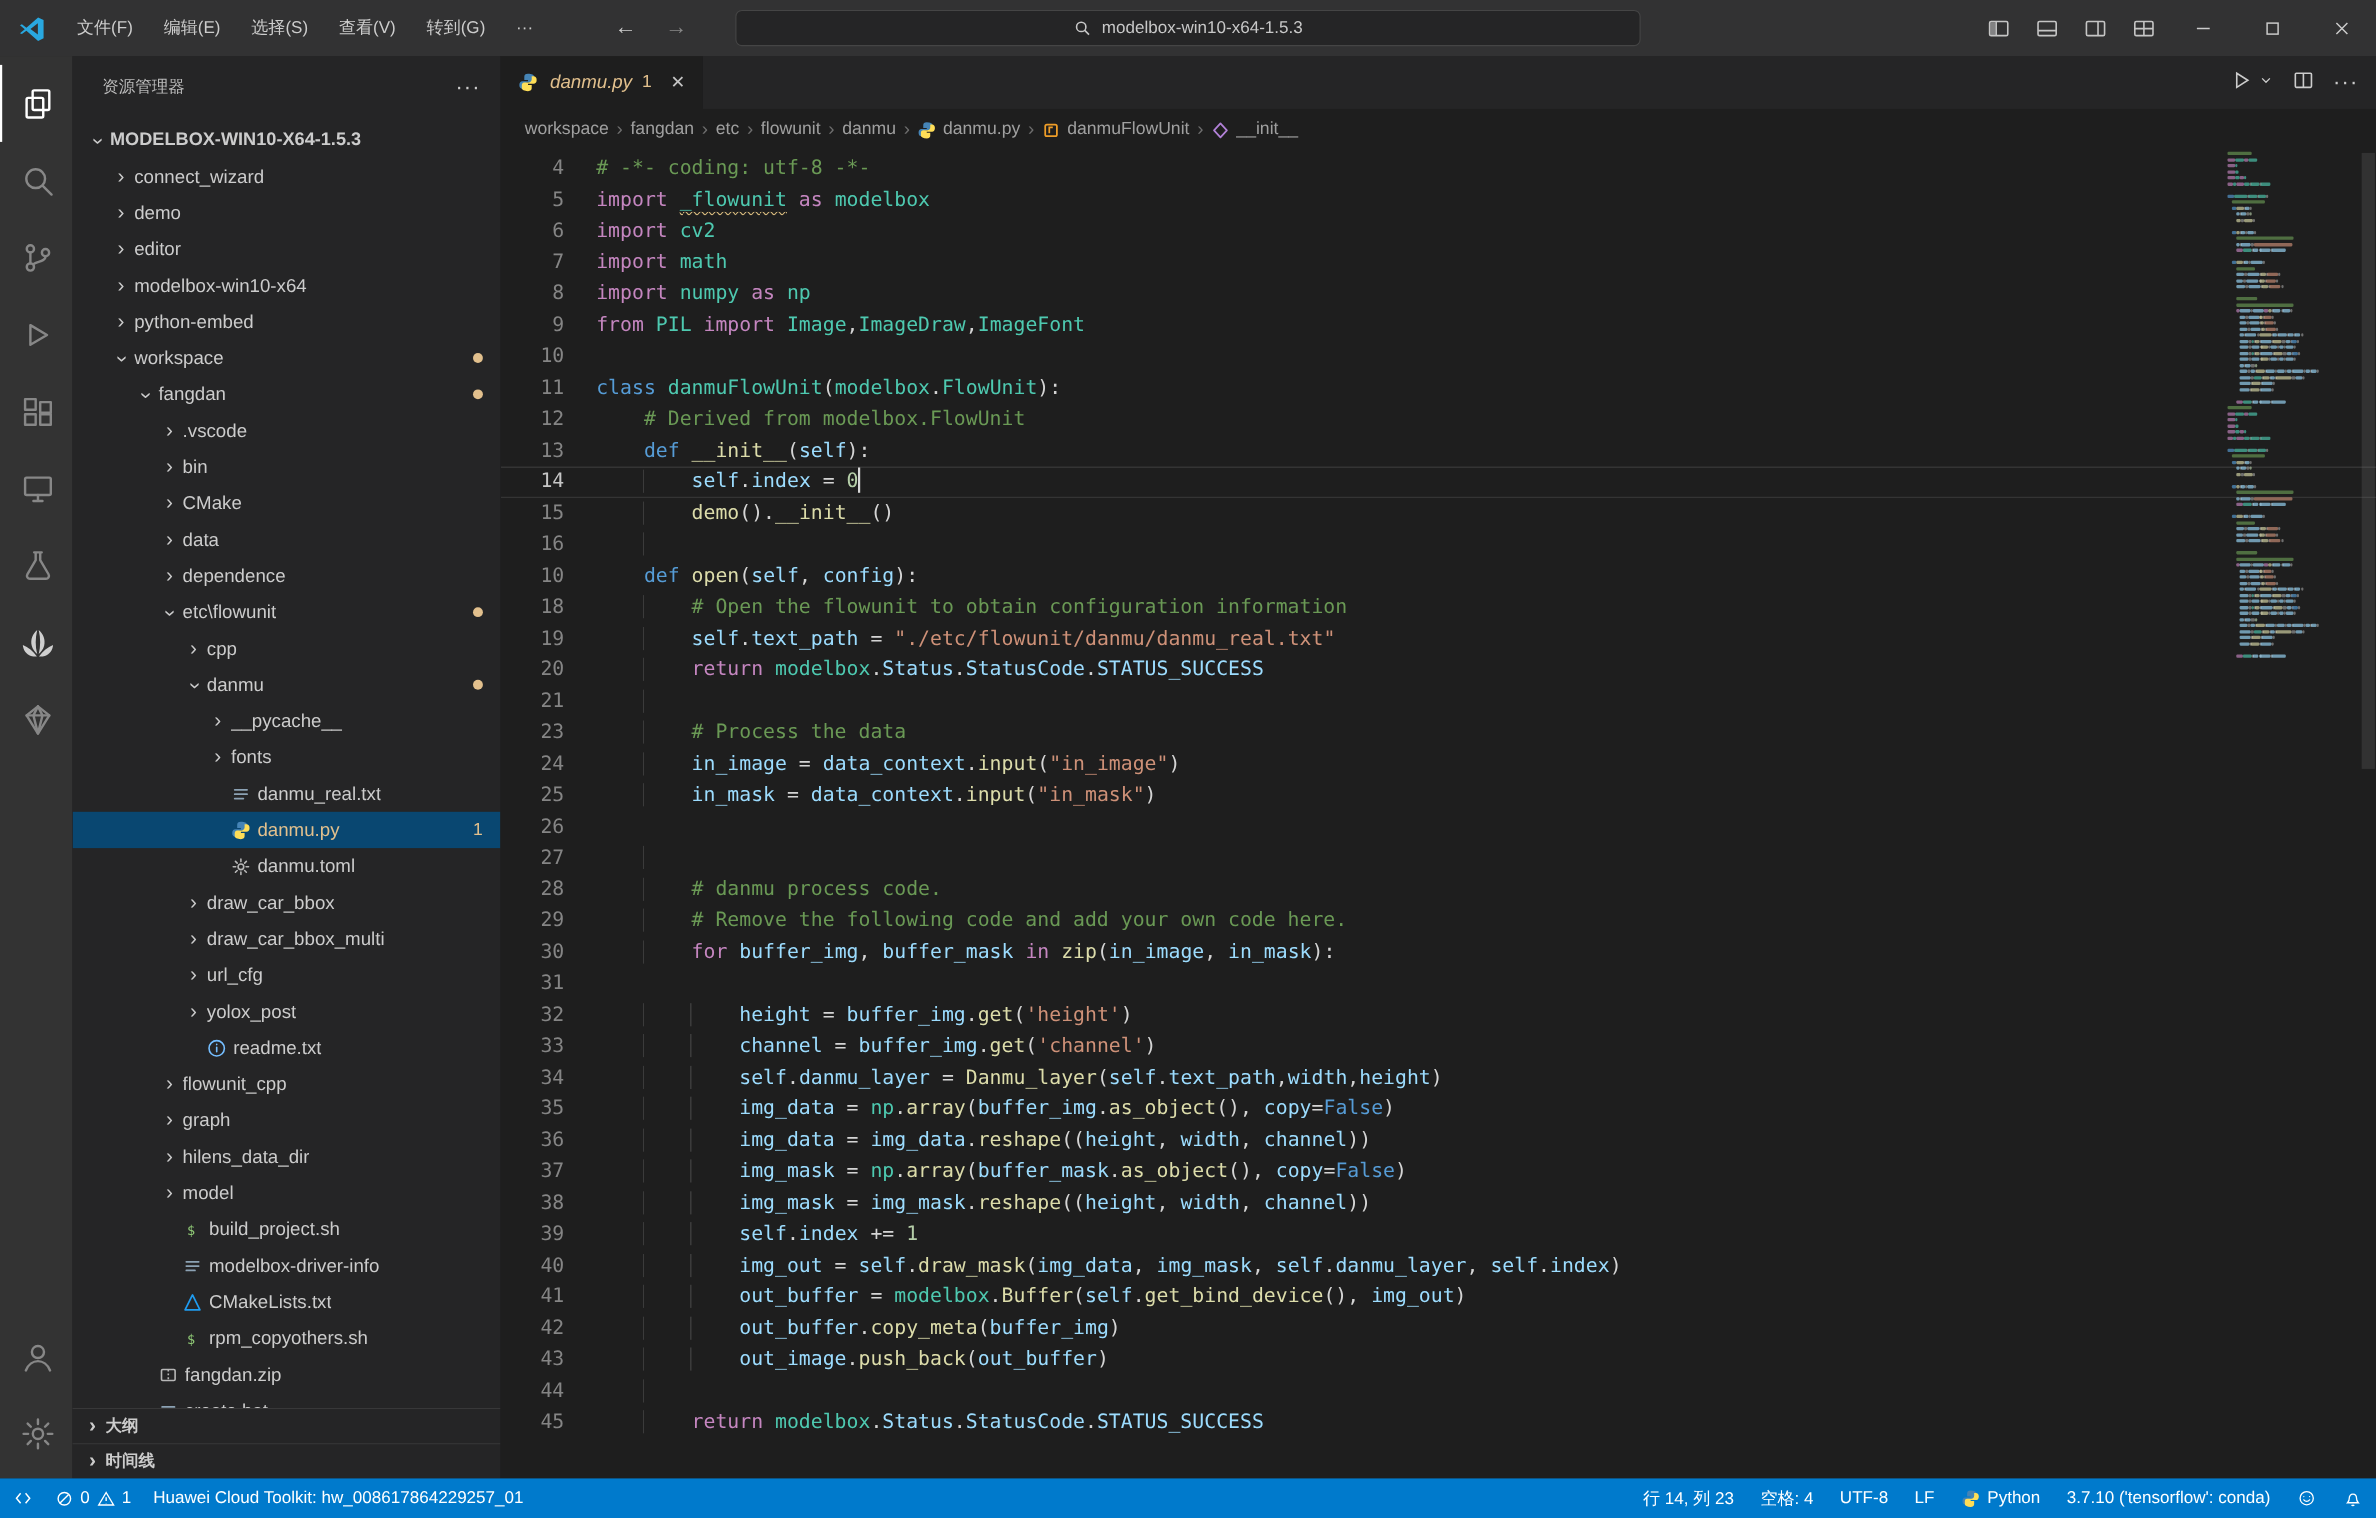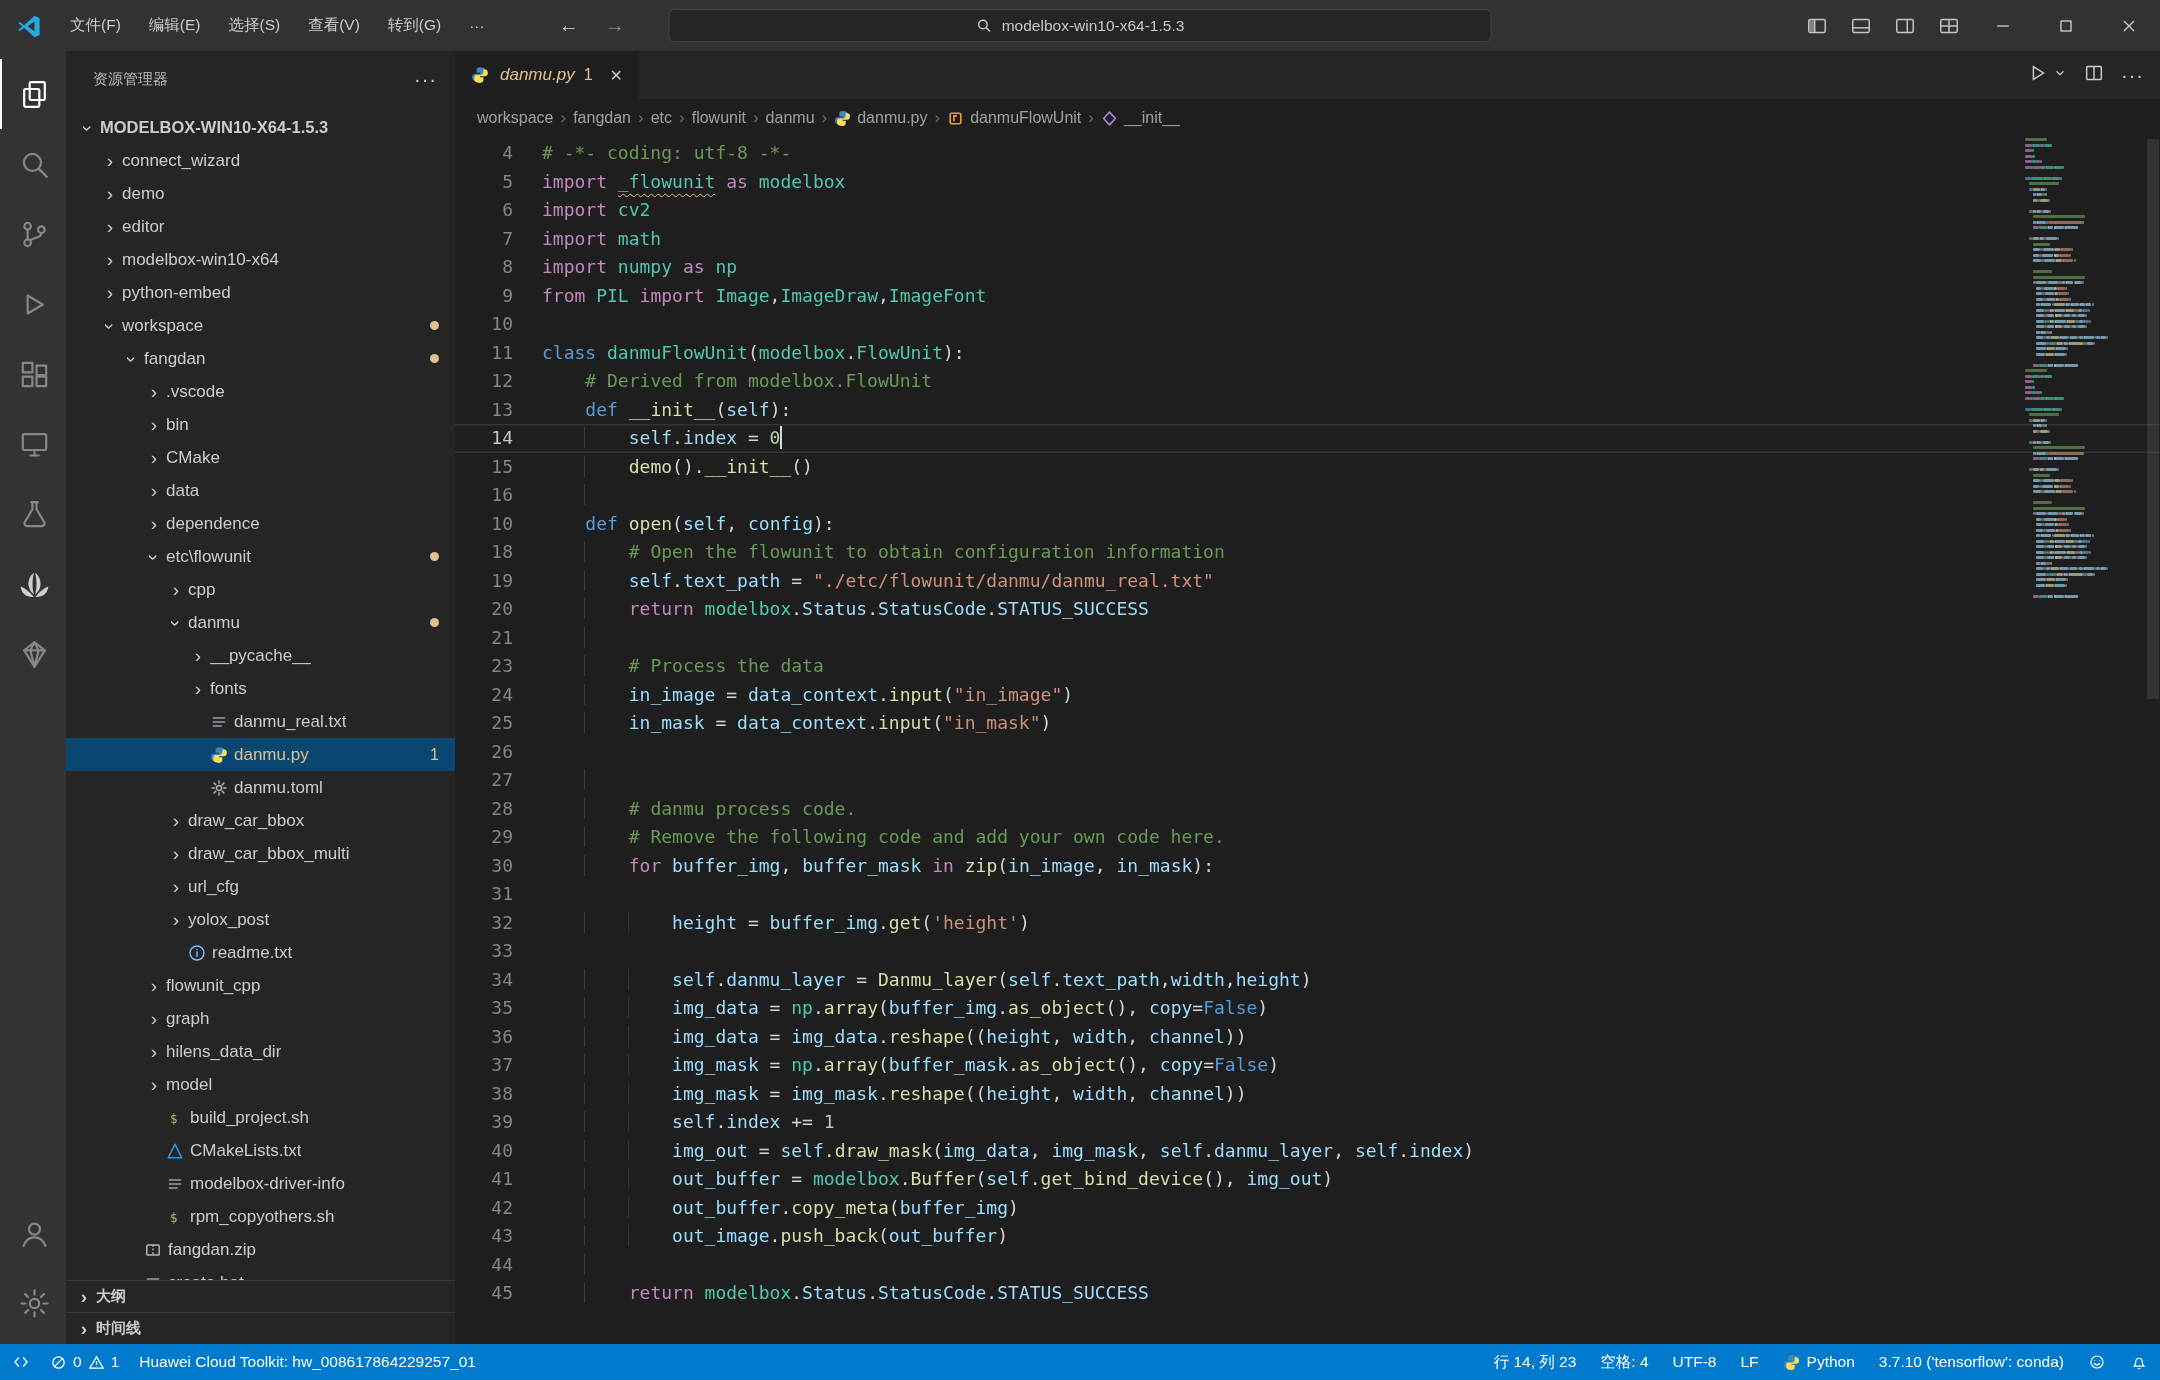--- a/index.html
+++ b/index.html
@@ -577,7 +577,7 @@
             <div class="cl"><span class="ln">30</span><span class="lt"><span class="tk-ws">        </span><span class="tk-kw">for </span><span class="tk-var">buffer_img</span><span class="tk-pun">, </span><span class="tk-var">buffer_mask</span><span class="tk-kw"> in </span><span class="tk-fn">zip</span><span class="tk-pun">(</span><span class="tk-var">in_image</span><span class="tk-pun">, </span><span class="tk-var">in_mask</span><span class="tk-pun">):</span></span></div>
             <div class="cl"><span class="ln">31</span></div>
             <div class="cl"><span class="ln">32</span><span class="lt"><span class="tk-ws">            </span><span class="tk-var">height</span><span class="tk-pun"> = </span><span class="tk-var">buffer_img</span><span class="tk-pun">.</span><span class="tk-fn">get</span><span class="tk-pun">(</span><span class="tk-str">'height'</span><span class="tk-pun">)</span></span></div>
-            <div class="cl"><span class="ln">33</span></div>
+            <div class="cl"><span class="ln">33</span><span class="lt"><span class="tk-ws">            </span><span class="tk-var">channel</span><span class="tk-pun"> = </span><span class="tk-var">buffer_img</span><span class="tk-pun">.</span><span class="tk-fn">get</span><span class="tk-pun">(</span><span class="tk-str">'channel'</span><span class="tk-pun">)</span></span></div>
             <div class="cl"><span class="ln">34</span><span class="lt"><span class="tk-ws">            </span><span class="tk-var">self</span><span class="tk-pun">.</span><span class="tk-var">danmu_layer</span><span class="tk-pun"> = </span><span class="tk-fn">Danmu_layer</span><span class="tk-pun">(</span><span class="tk-var">self</span><span class="tk-pun">.</span><span class="tk-var">text_path</span><span class="tk-pun">,</span><span class="tk-var">width</span><span class="tk-pun">,</span><span class="tk-var">height</span><span class="tk-pun">)</span></span></div>
             <div class="cl"><span class="ln">35</span><span class="lt"><span class="tk-ws">            </span><span class="tk-var">img_data</span><span class="tk-pun"> = </span><span class="tk-cls">np</span><span class="tk-pun">.</span><span class="tk-fn">array</span><span class="tk-pun">(</span><span class="tk-var">buffer_img</span><span class="tk-pun">.</span><span class="tk-fn">as_object</span><span class="tk-pun">(), </span><span class="tk-var">copy</span><span class="tk-pun">=</span><span class="tk-def">False</span><span class="tk-pun">)</span></span></div>
             <div class="cl"><span class="ln">36</span><span class="lt"><span class="tk-ws">            </span><span class="tk-var">img_data</span><span class="tk-pun"> = </span><span class="tk-var">img_data</span><span class="tk-pun">.</span><span class="tk-fn">reshape</span><span class="tk-pun">((</span><span class="tk-var">height</span><span class="tk-pun">, </span><span class="tk-var">width</span><span class="tk-pun">, </span><span class="tk-var">channel</span><span class="tk-pun">))</span></span></div>

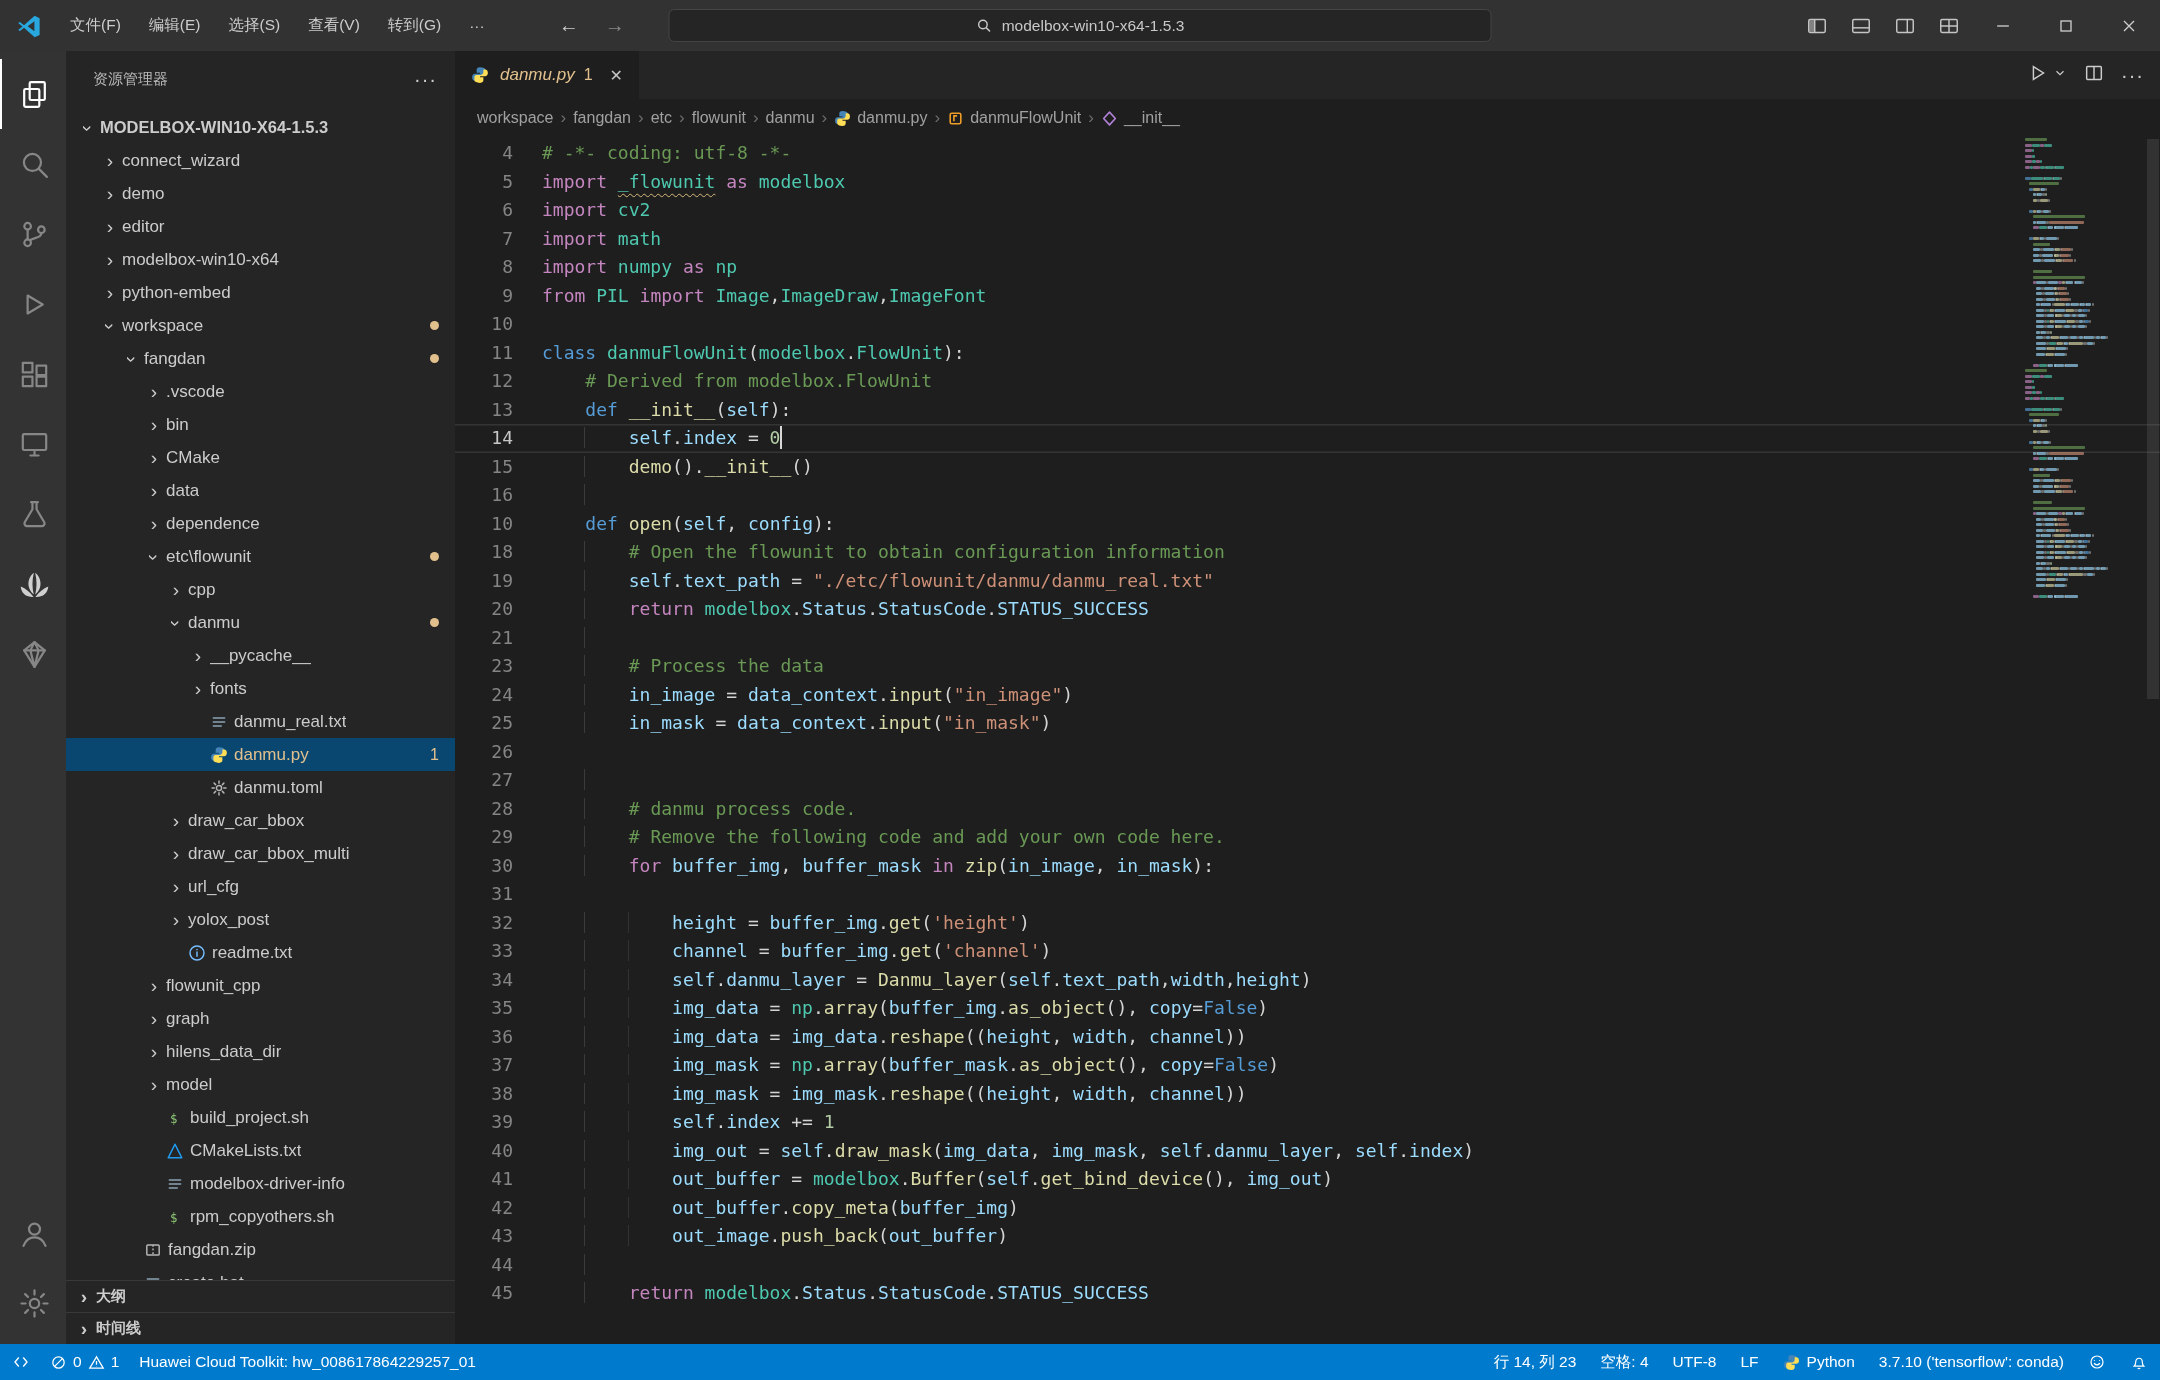--- a/index.html
+++ b/index.html
@@ -412,19 +412,19 @@
           </div>
           <div class="trow" style="padding-left: 100px;">
             <span class="ficon">
+              <svg viewBox="0 0 16 16" fill="none" stroke="#8ca2b4" stroke-width="1.4" stroke-linecap="round">
+                <path d="M3 4.5h10M3 8h10M3 11.5h7"></path>
+              </svg>
+            </span>
+            <span class="tlabel">modelbox-driver-info</span>
+          </div>
+          <div class="trow" style="padding-left: 100px;">
+            <span class="ficon">
               <svg viewBox="0 0 16 16" fill="none" stroke="#1f9cf0" stroke-width="1.4" stroke-linejoin="round">
                 <path d="M8 2 2 14h12z"></path>
               </svg>
             </span>
             <span class="tlabel">CMakeLists.txt</span>
-          </div>
-          <div class="trow" style="padding-left: 100px;">
-            <span class="ficon">
-              <svg viewBox="0 0 16 16" fill="none" stroke="#8ca2b4" stroke-width="1.4" stroke-linecap="round">
-                <path d="M3 4.5h10M3 8h10M3 11.5h7"></path>
-              </svg>
-            </span>
-            <span class="tlabel">modelbox-driver-info</span>
           </div>
           <div class="trow" style="padding-left: 100px;">
             <span class="ficon">

